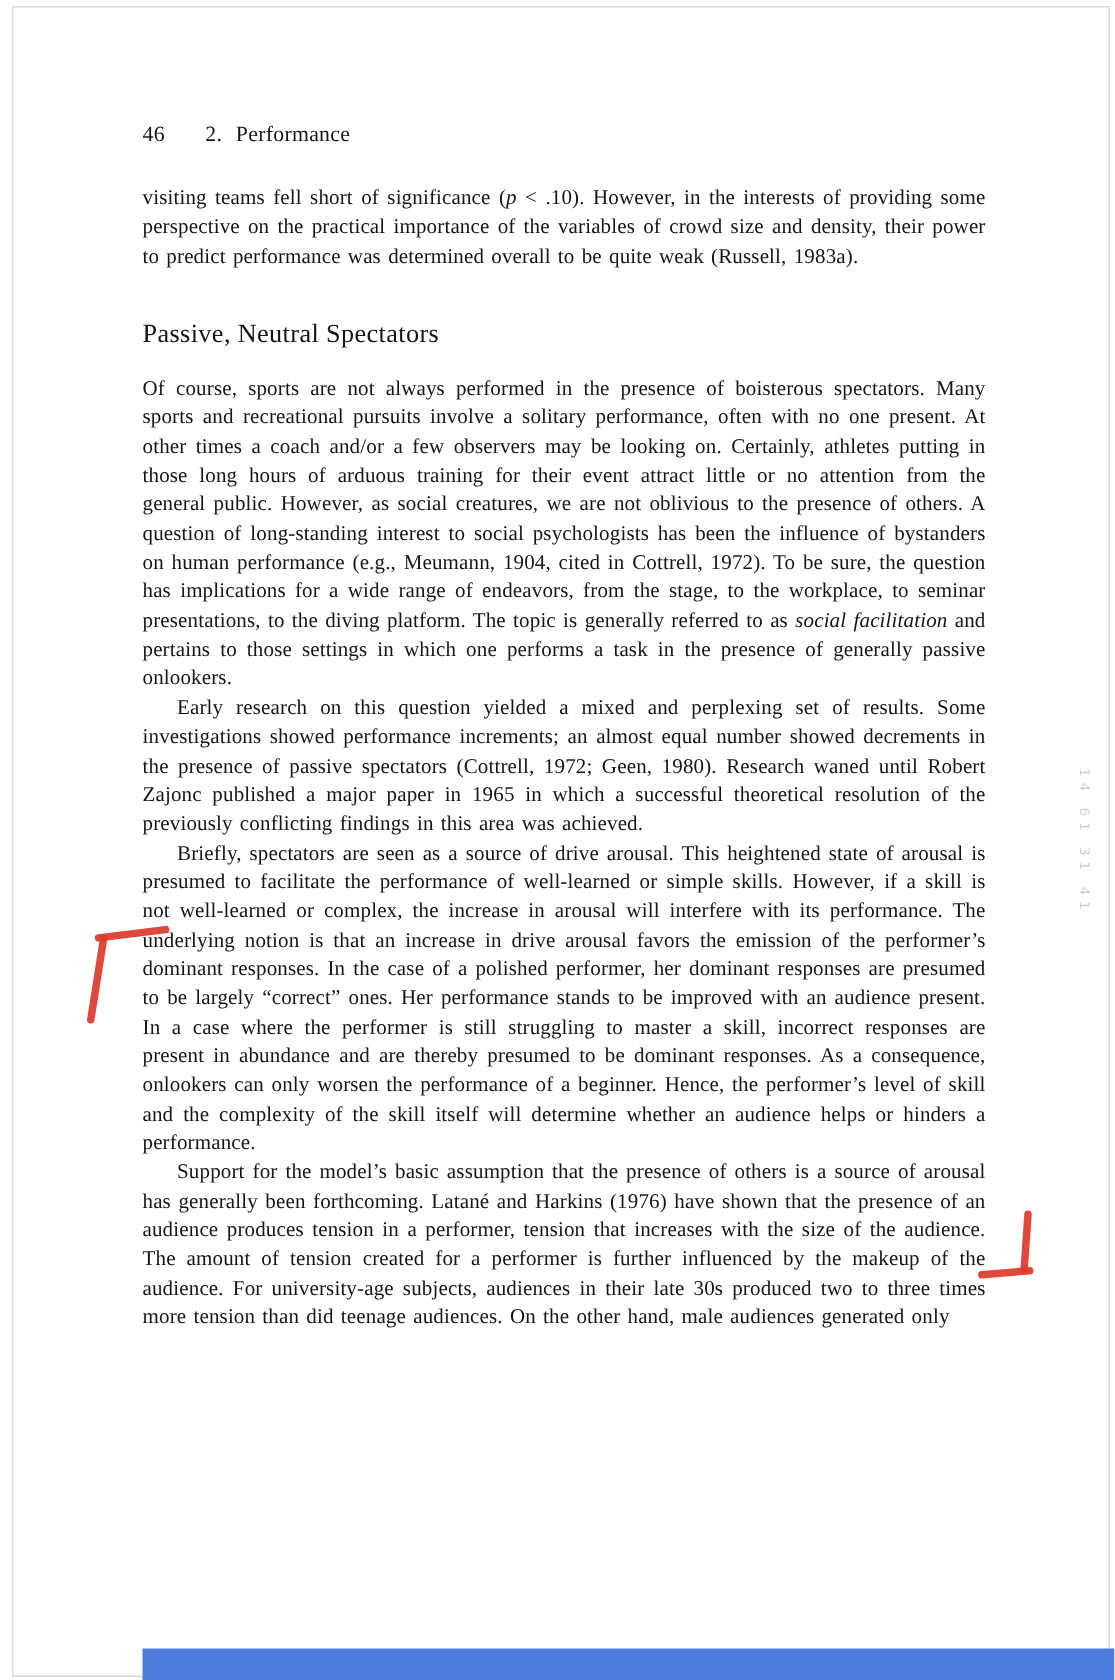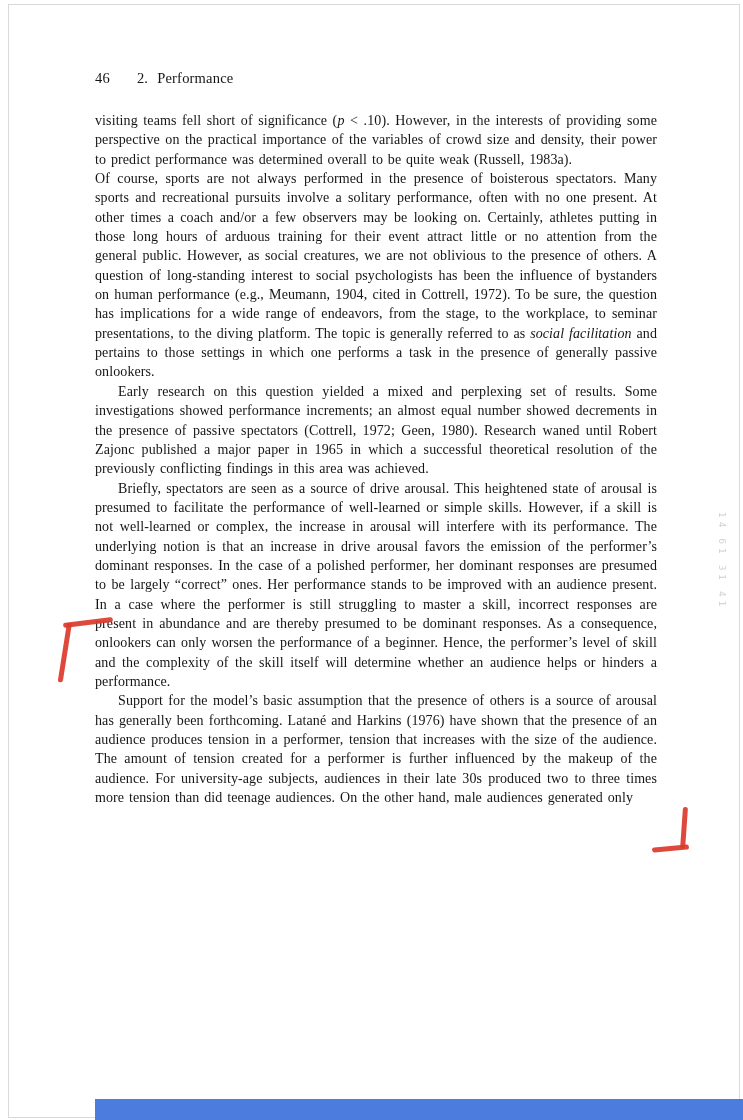--- a/index.html
+++ b/index.html
@@ -21,7 +21,7 @@
   }
   .content {
     position: absolute;
-    left: 95px; top: 4px;
+    left: 95px; top: 16px;
     width: 562px;
   }
   .running-header {

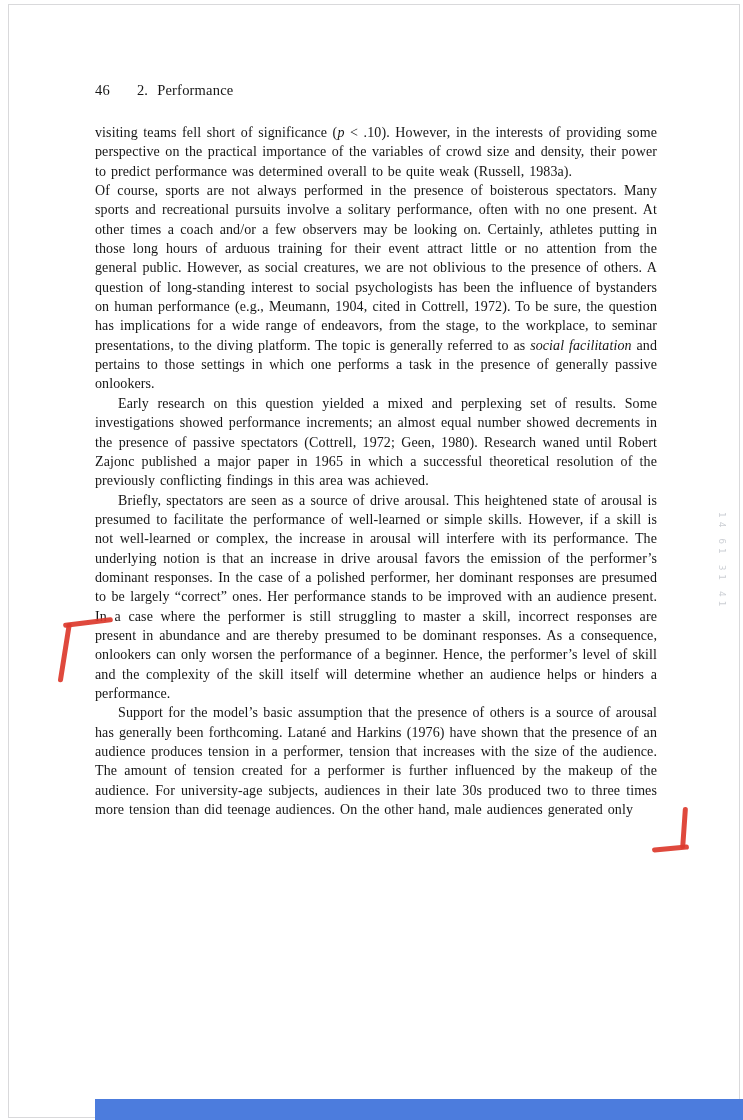--- a/index.html
+++ b/index.html
@@ -90,6 +90,7 @@
       <p class="para first"><span>visiting teams fell short of significance (</span><span class="it">p</span><span> &lt; .10). However, in the interests of providing some perspective on the practical importance of the variables of crowd size and density, their power to predict performance was determined overall to be quite weak (Russell, 1983a).</span></p>
     </div>
 
+  <h2 class="section-heading">Passive, Neutral Spectators</h2>
 
   <div>
       <p class="para"><span>Of course, sports are not always performed in the presence of boisterous spectators. Many sports and recreational pursuits involve a solitary performance, often with no one present. At other times a coach and/or a few observers may be looking on. Certainly, athletes putting in those long hours of arduous training for their event attract little or no attention from the general public. However, as social creatures, we are not oblivious to the presence of others. A question of long-standing interest to social psychologists has been the influence of bystanders on human performance (e.g., Meumann, 1904, cited in Cottrell, 1972). To be sure, the question has implications for a wide range of endeavors, from the stage, to the workplace, to seminar presentations, to the diving platform. The topic is generally referred to as </span><span class="it">social facilitation</span><span> and pertains to those settings in which one performs a task in the presence of generally passive onlookers.</span></p>

